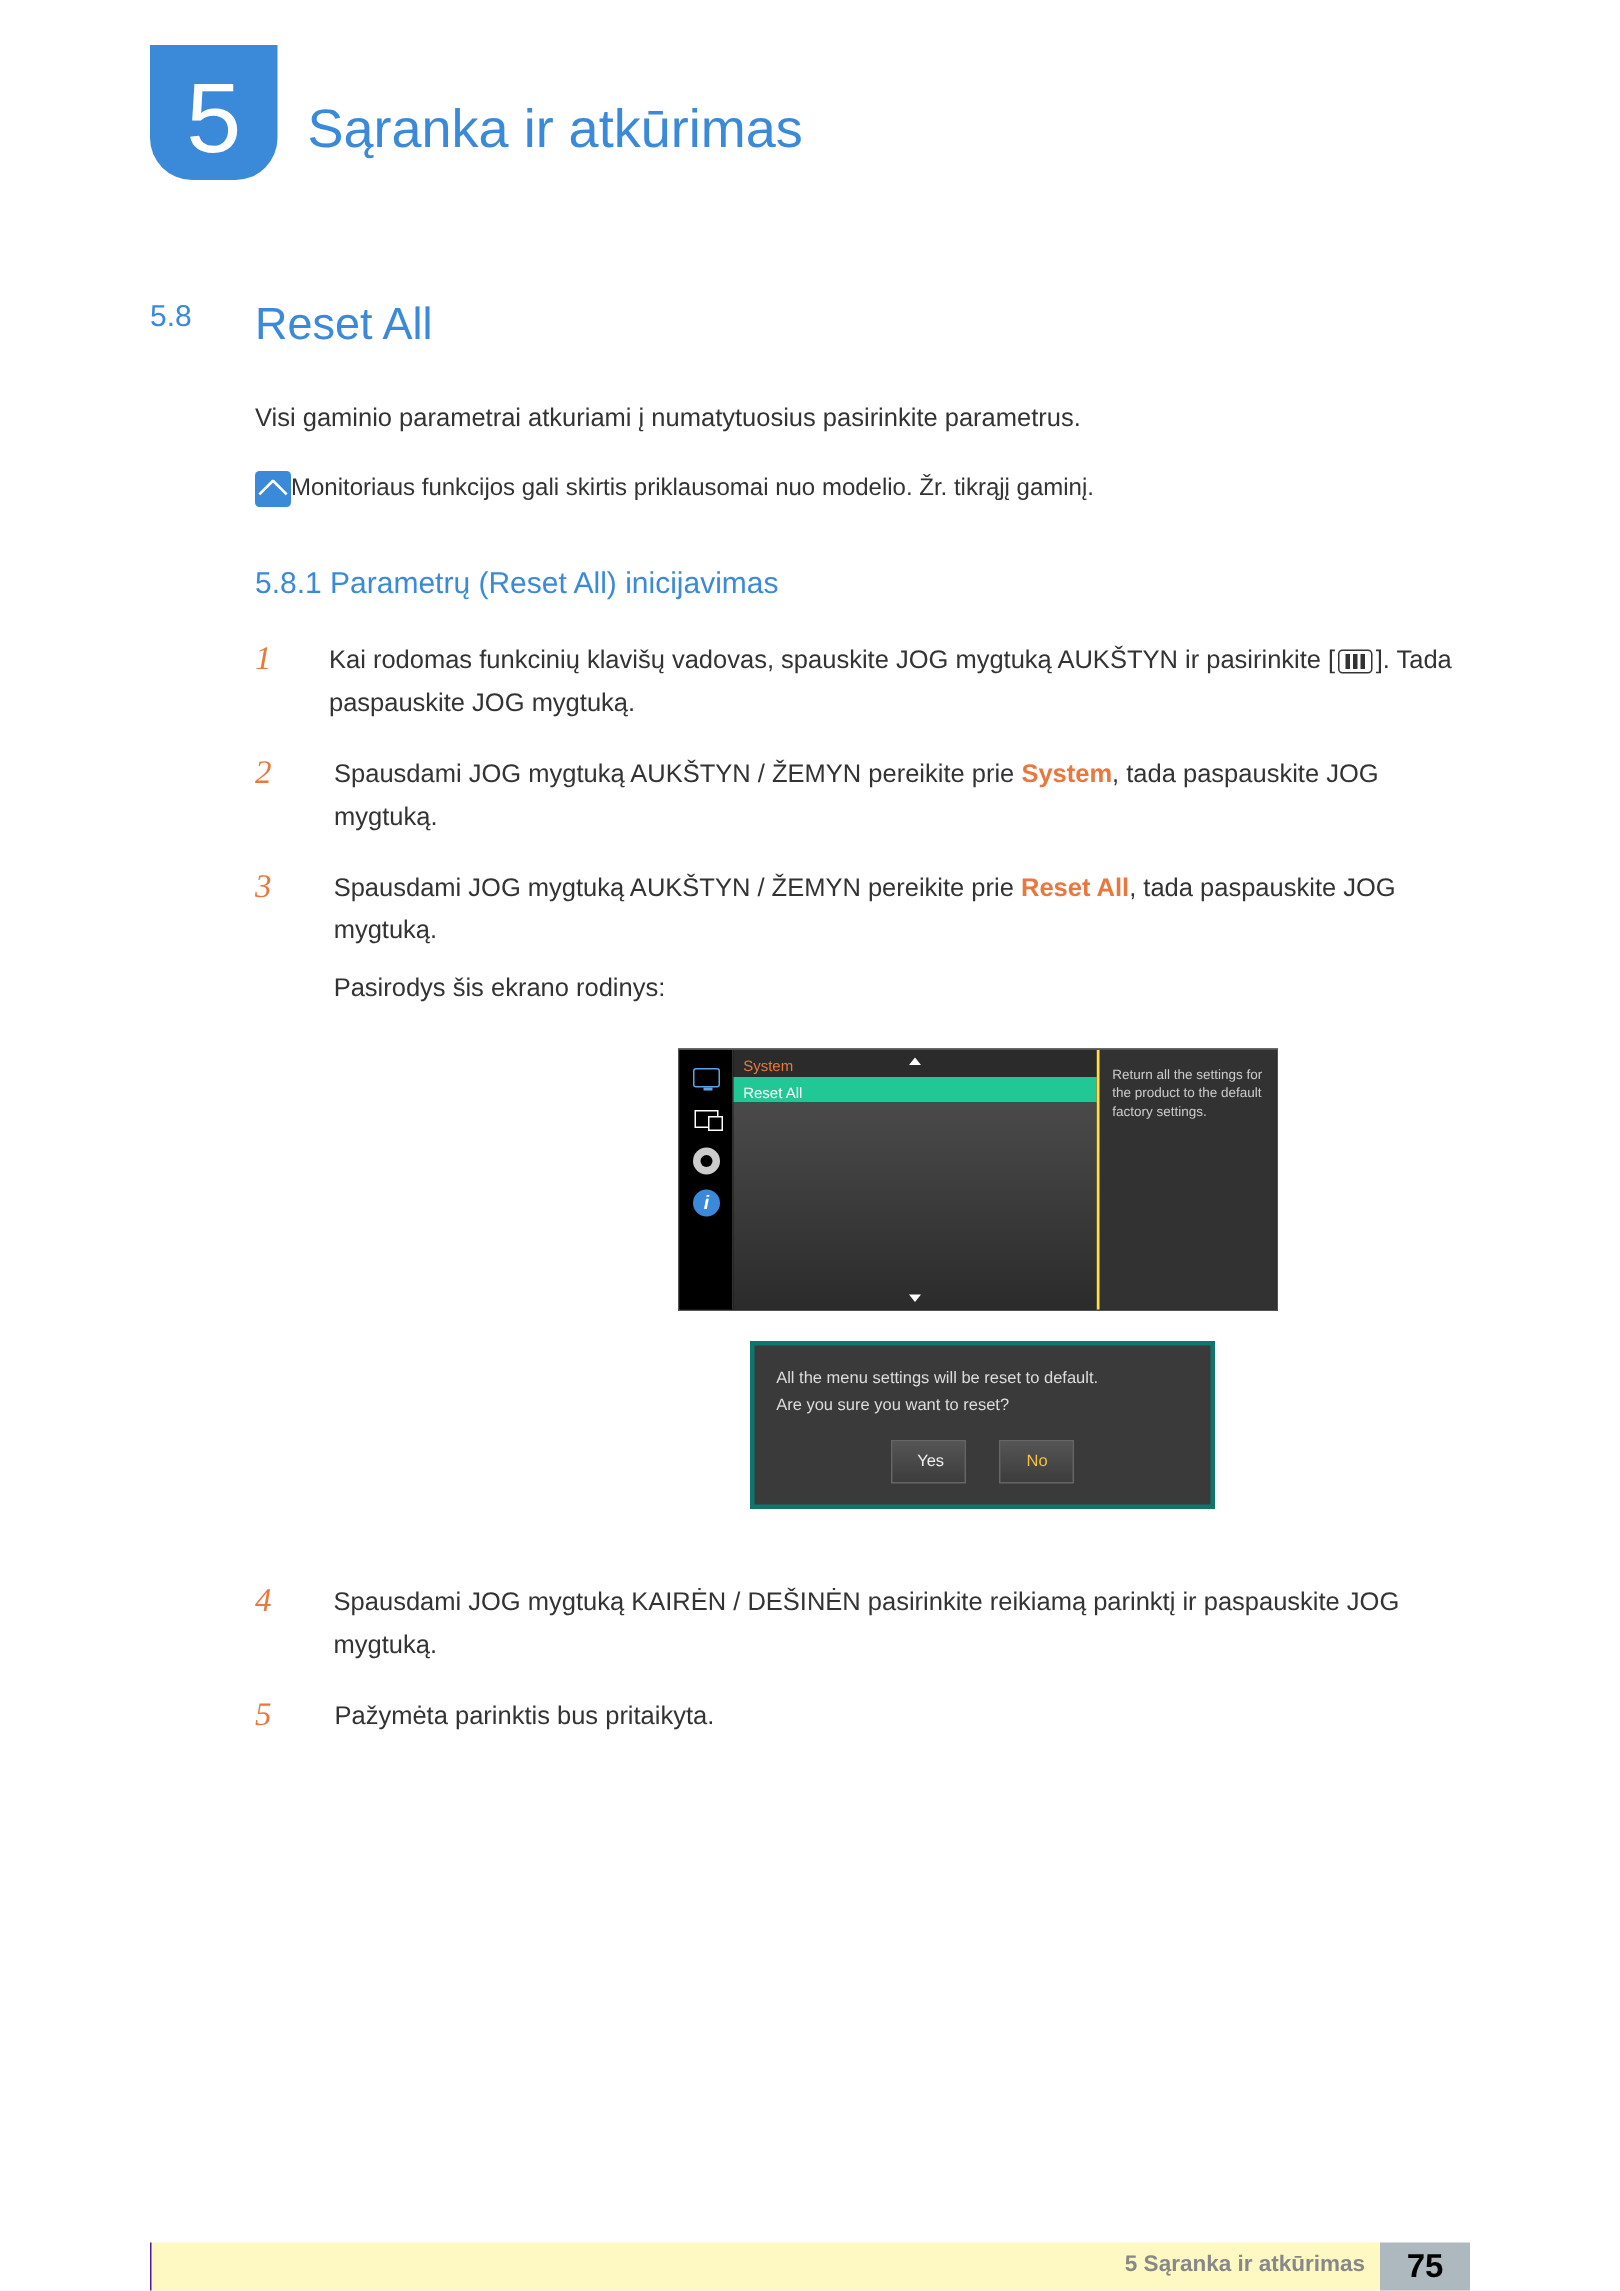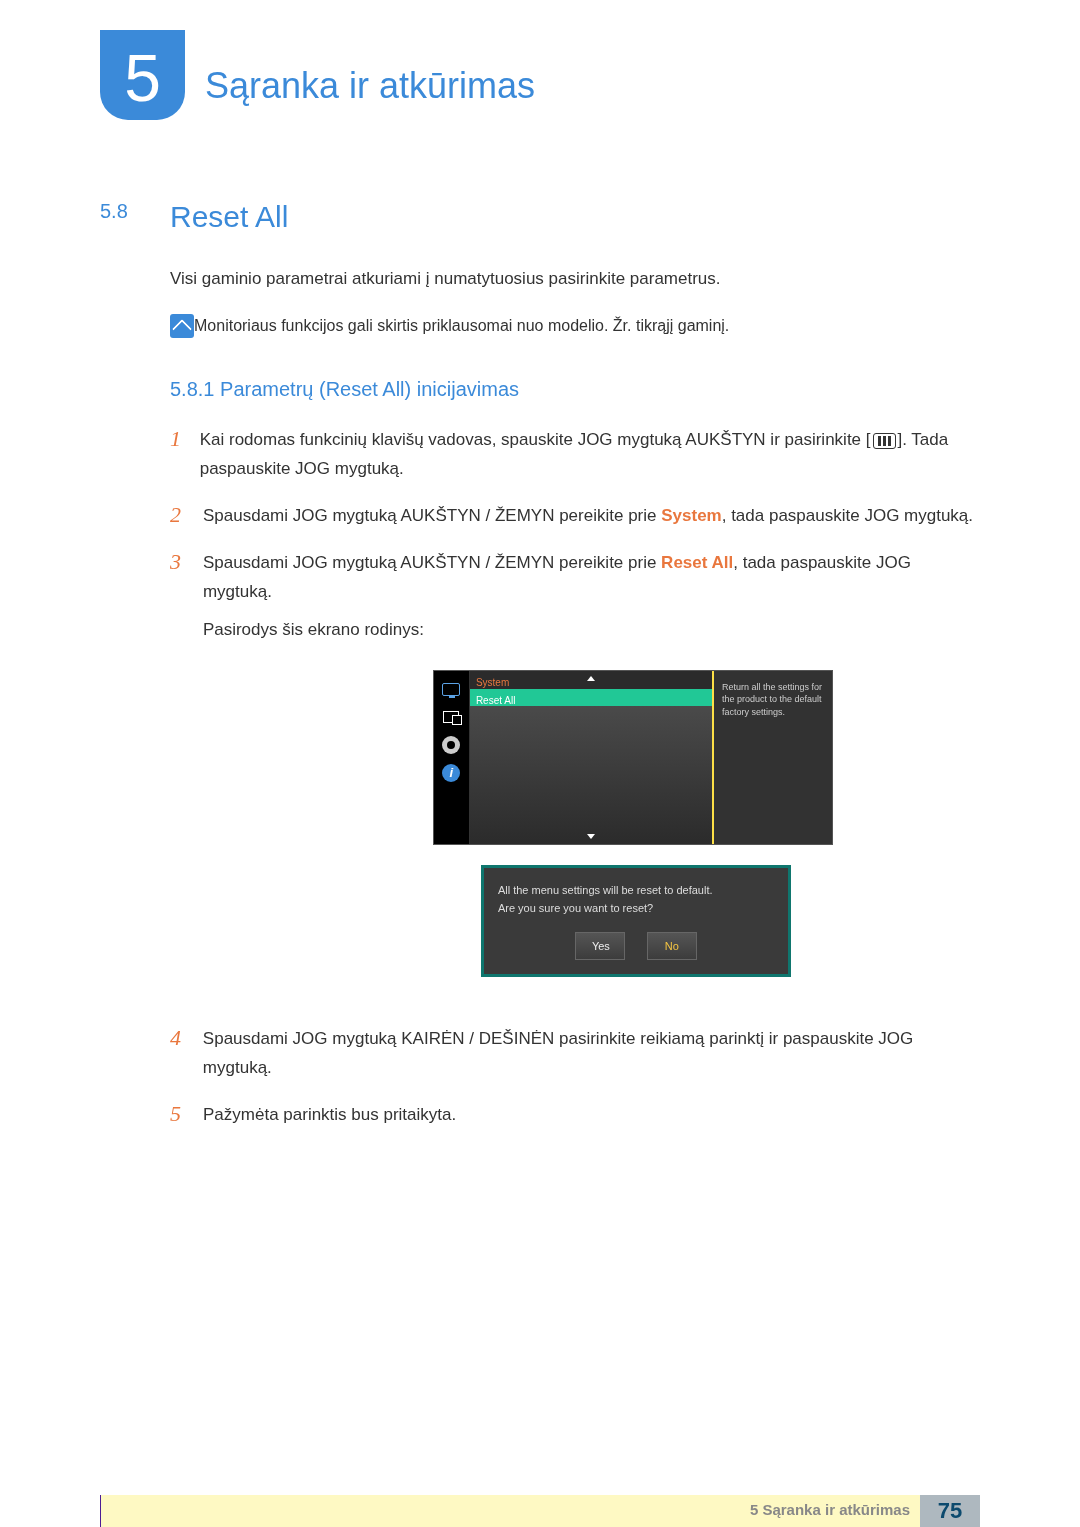--- a/index.html
+++ b/index.html
@@ -113,7 +113,7 @@
       width: 18px;
       font-family: Georgia, serif;
     }
-    .step-text { font-size: 17px; color: #333; line-height: 1.7; }
+    .step-text { font-size: 17px; color: #333; line-height: 1.7; margin-left: 20px; }
     .hl-orange { color: #e9773e; font-weight: bold; }
     .menu-icon {
       display: inline-block;

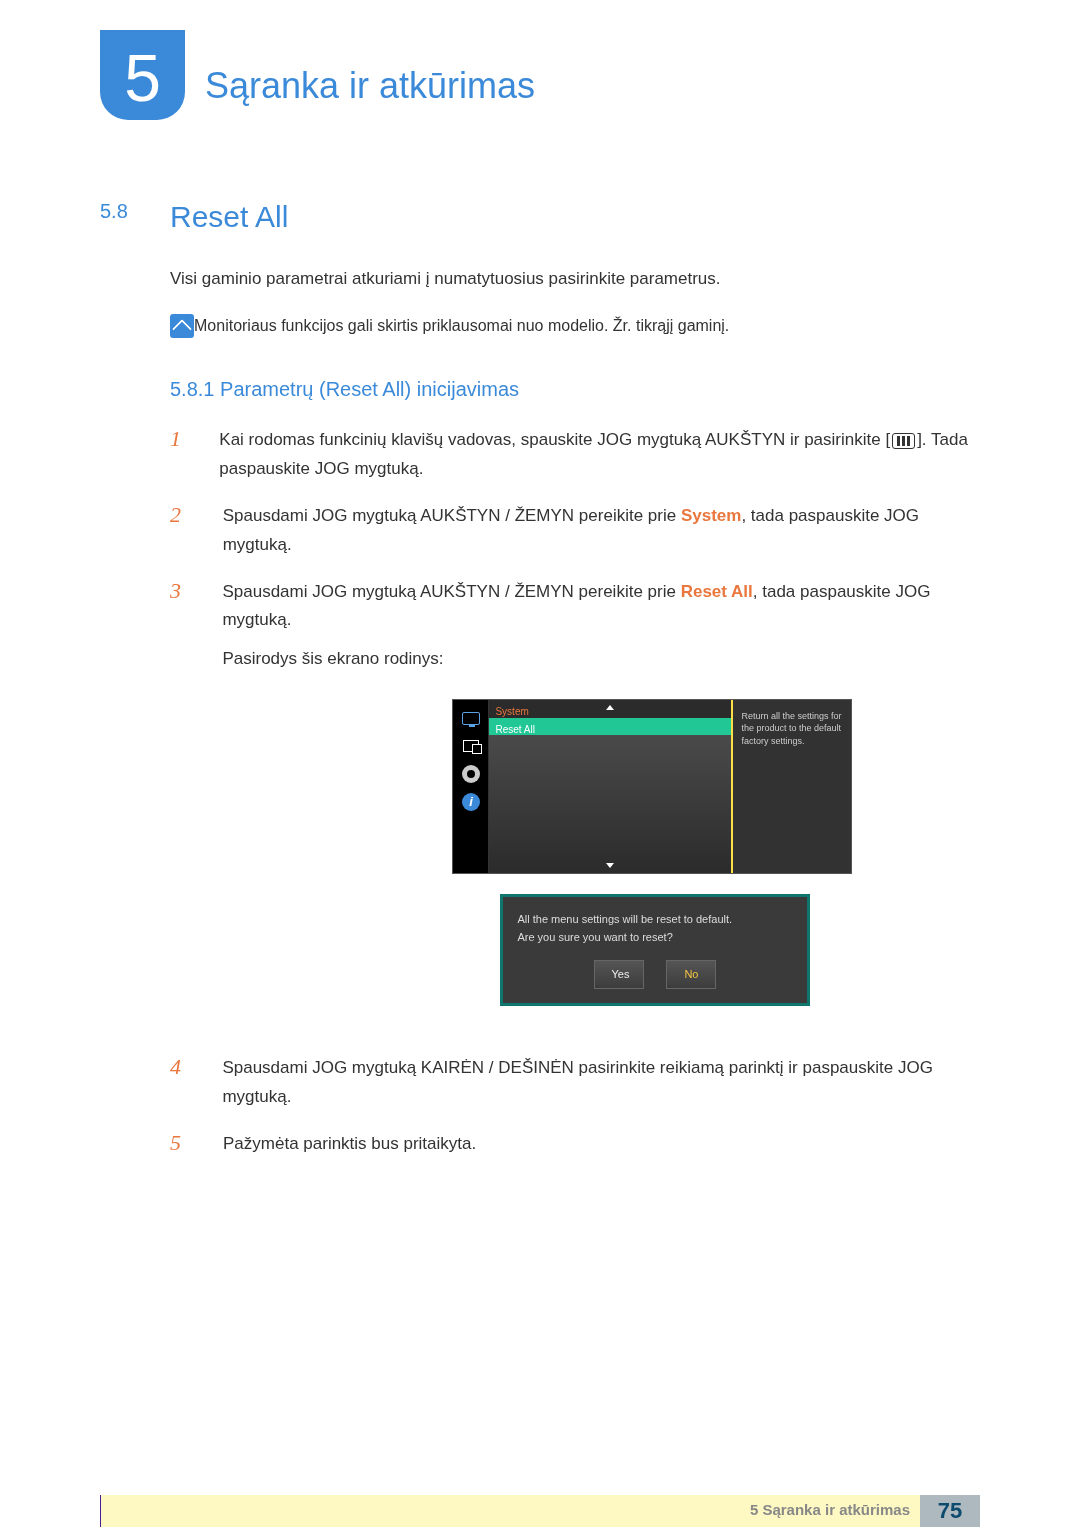--- a/index.html
+++ b/index.html
@@ -215,7 +215,7 @@
       text-align:right;
     }
     .footer-page {
-      width: 60px; background:#aeb8bf; color:#0c4a6e;
+      width: 60px; background:#aeb8bf; color:#000000;
       font-size:22px; font-weight:bold;
       display:flex; align-items:center; justify-content:center;
       margin-right:100px;

